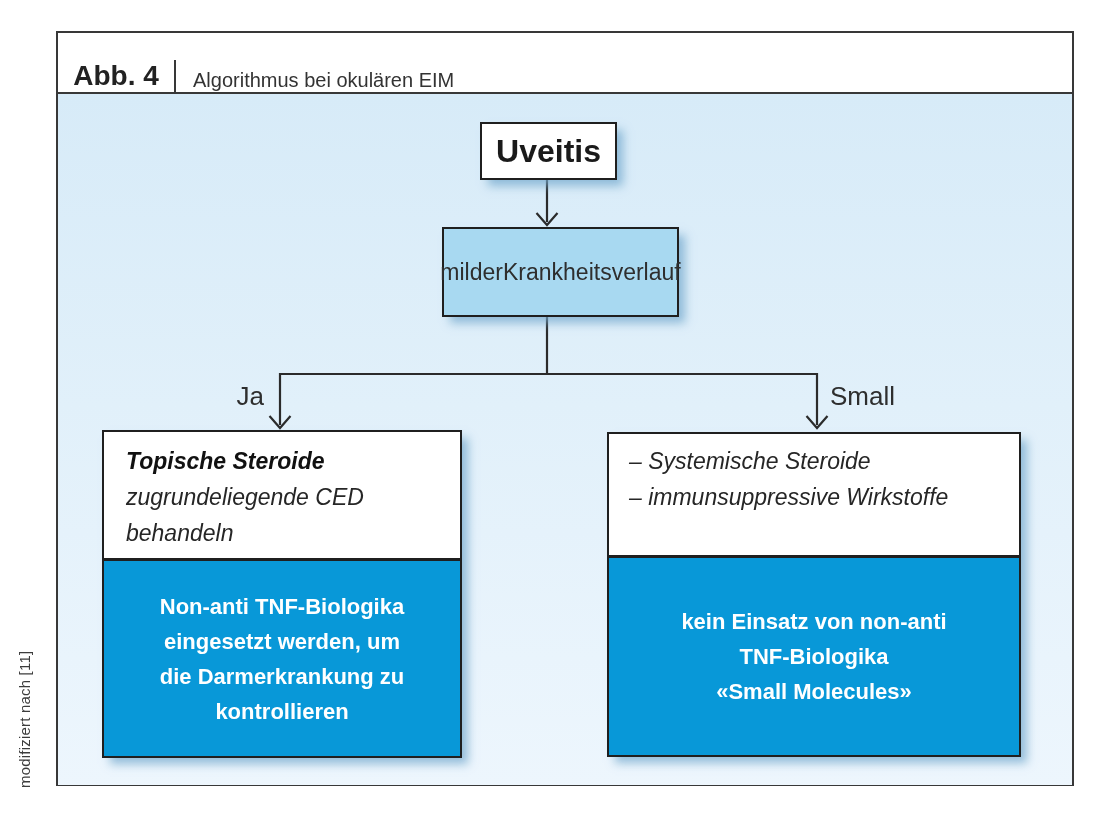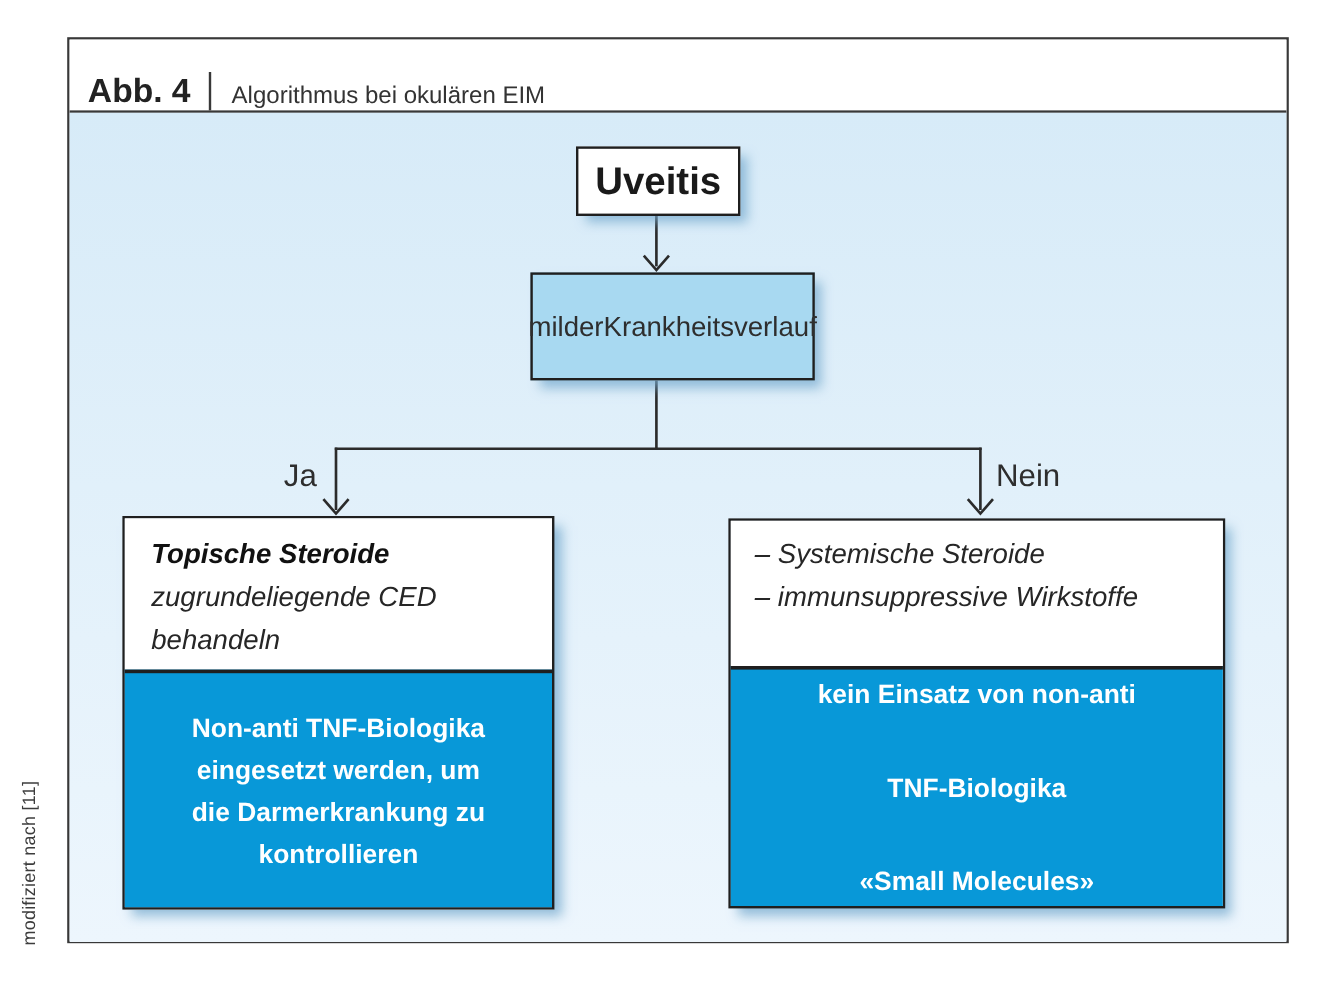--- a/index.html
+++ b/index.html
@@ -100,7 +100,7 @@
       </div>
 
       <div class="branch-label yes">Ja</div>
-      <div class="branch-label no">Nein</div>
+      <div class="branch-label no">Small</div>
 
       <div class="node treat-box left">
         <div class="treat-white">

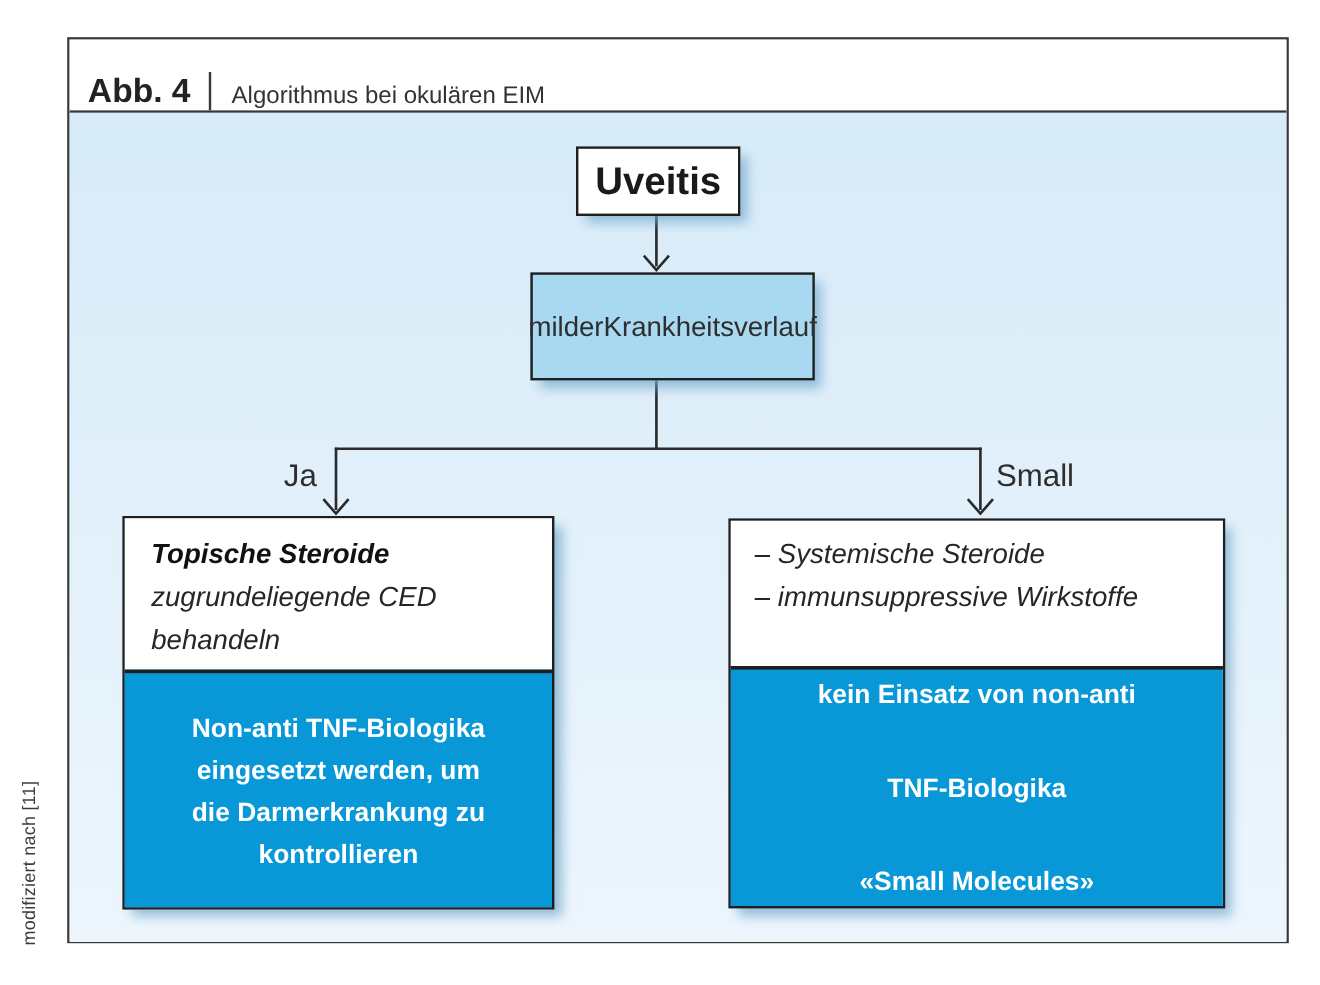--- a/index.html
+++ b/index.html
@@ -62,7 +62,7 @@
     display:flex;flex-direction:column;justify-content:center;
   }
   .treat-box.left .treat-highlight{height:198px;}
-  .treat-box.right .treat-highlight{height:200px;gap:43px;}
+  .treat-box.right .treat-highlight{height:200px;}
   .credit{
     position:absolute;left:16px;top:788px;transform:rotate(-90deg);transform-origin:0 0;
     font-size:15px;color:#3c3c3c;white-space:nowrap;letter-spacing:0.2px;

